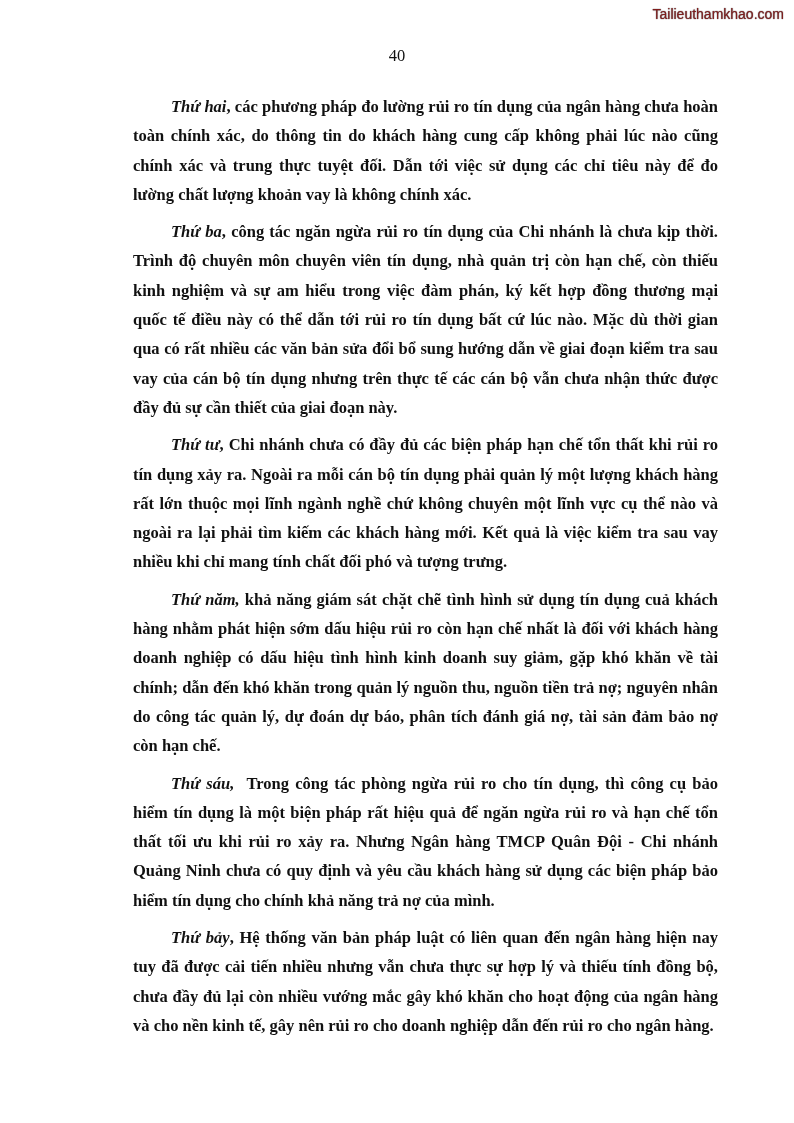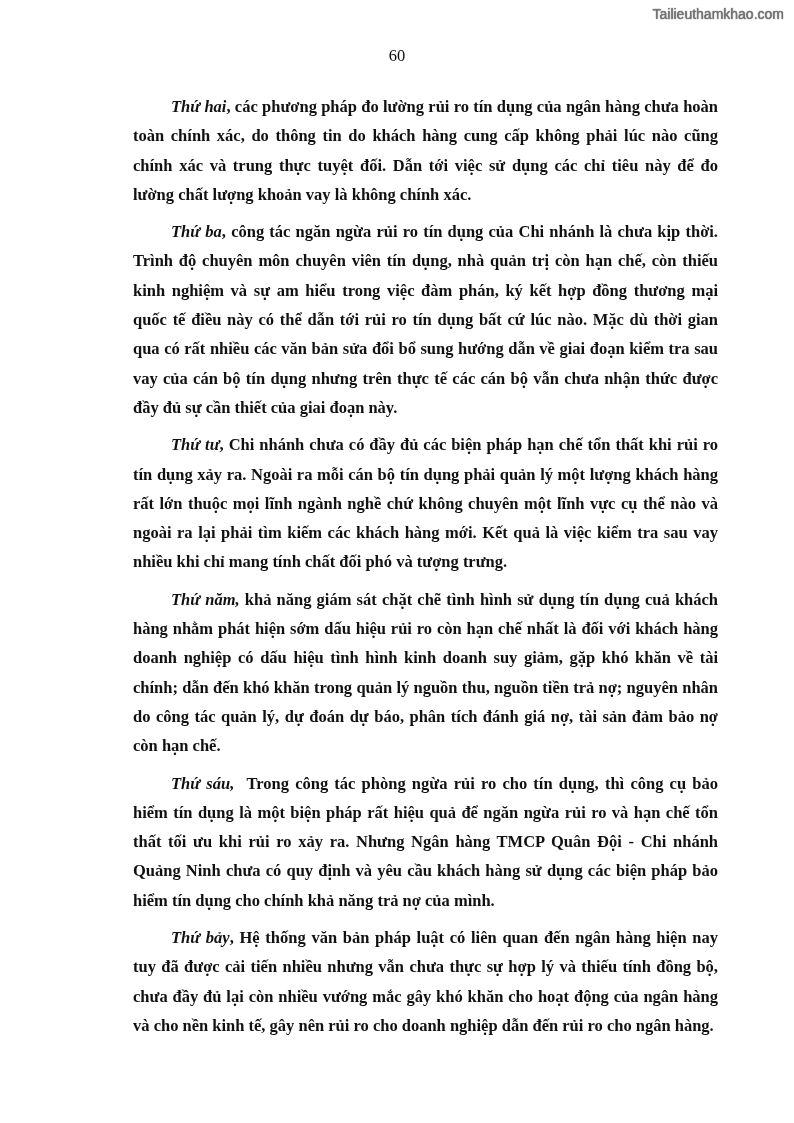--- a/index.html
+++ b/index.html
@@ -6,7 +6,7 @@
   body { width: 794px; height: 1123px; position: relative; overflow: hidden;
          font-family: "Liberation Serif", serif; color: #111111; }
   .watermark { position: absolute; top: 6px; right: 10px; font-family: "Liberation Sans", sans-serif;
-               font-size: 14px; color: #737373; letter-spacing: 0px;
+               font-size: 14px; color: #7f1d1d; letter-spacing: 0px;
                text-shadow: 0 0 1px #777, 0 0 1px #777; }
   .page-number { position: absolute; top: 46px; left: 0; width: 794px; text-align: center;
                  font-size: 16.5px; }

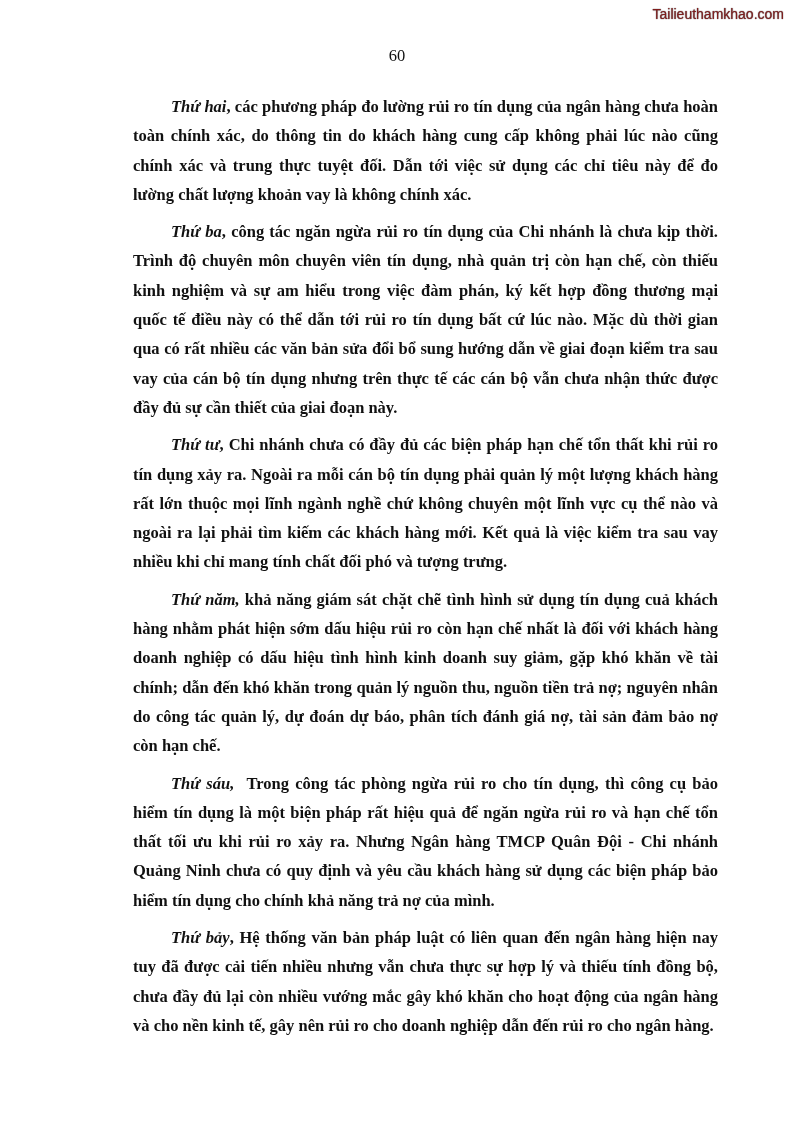--- a/index.html
+++ b/index.html
@@ -20,7 +20,7 @@
 
 <div class="watermark">Tailieuthamkhao.com</div>
 
-<div class="page-number">60</div>
+<div class="page-number">40</div>
 
 <div class="content">
   <p class="para"><span class="lead">Thứ hai</span><span>, các phương pháp đo lường rủi ro tín dụng của ngân hàng chưa hoàn toàn chính xác, do thông tin do khách hàng cung cấp không phải lúc nào cũng chính xác và trung thực tuyệt đối. Dẫn tới việc sử dụng các chỉ tiêu này để đo lường chất lượng khoản vay là không chính xác.</span></p>

